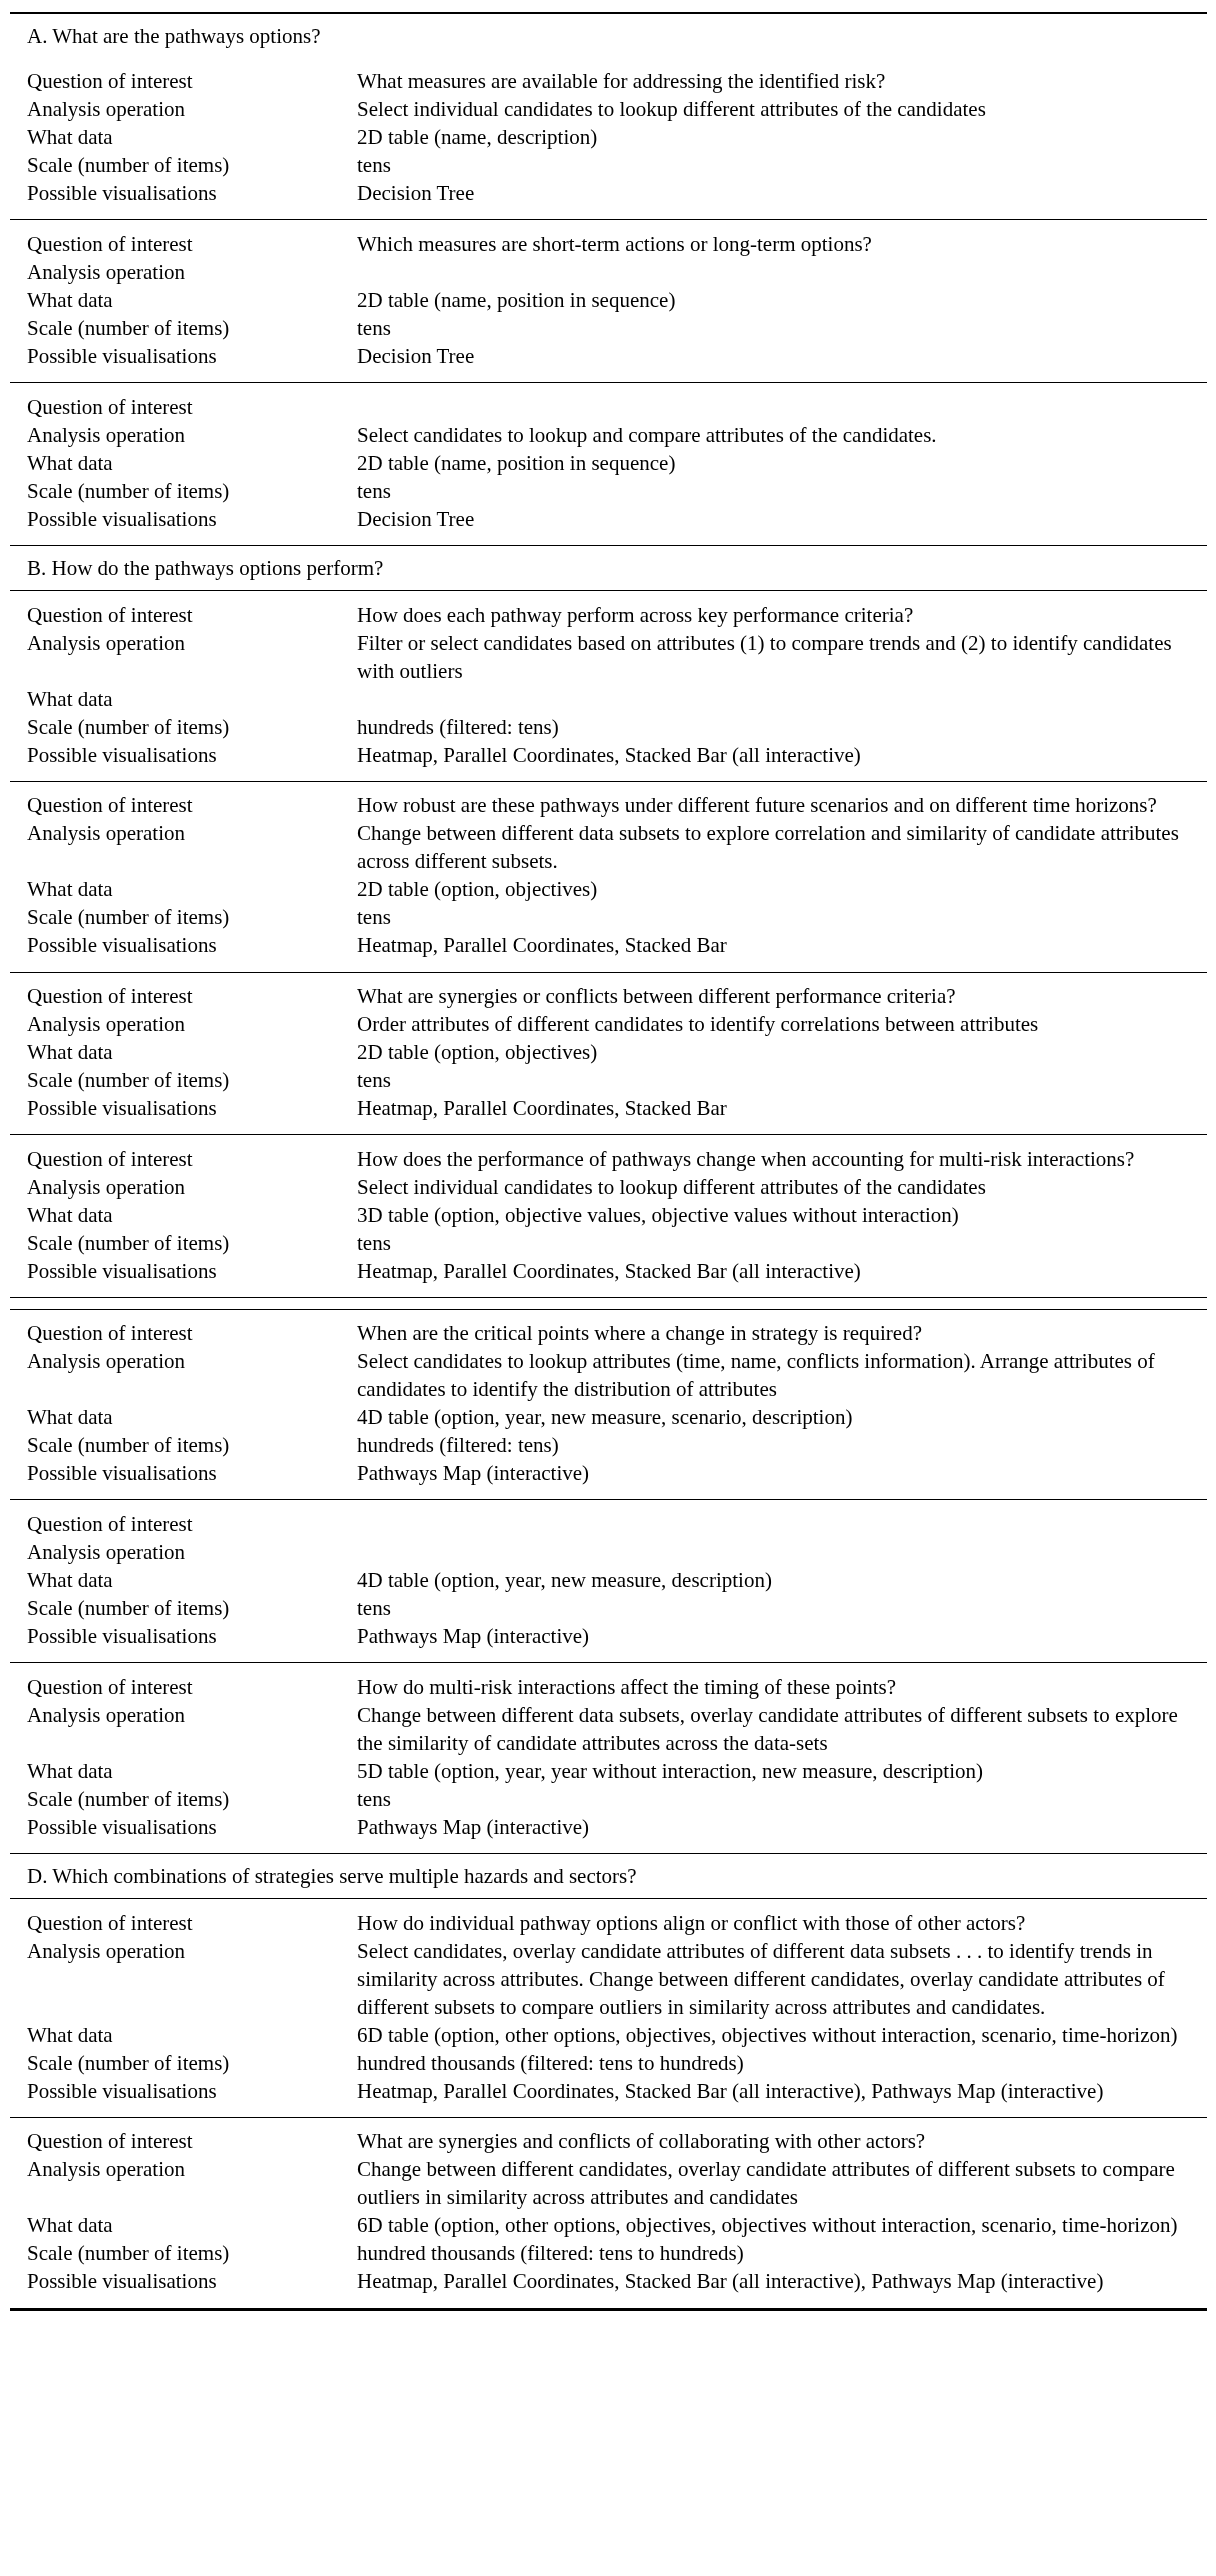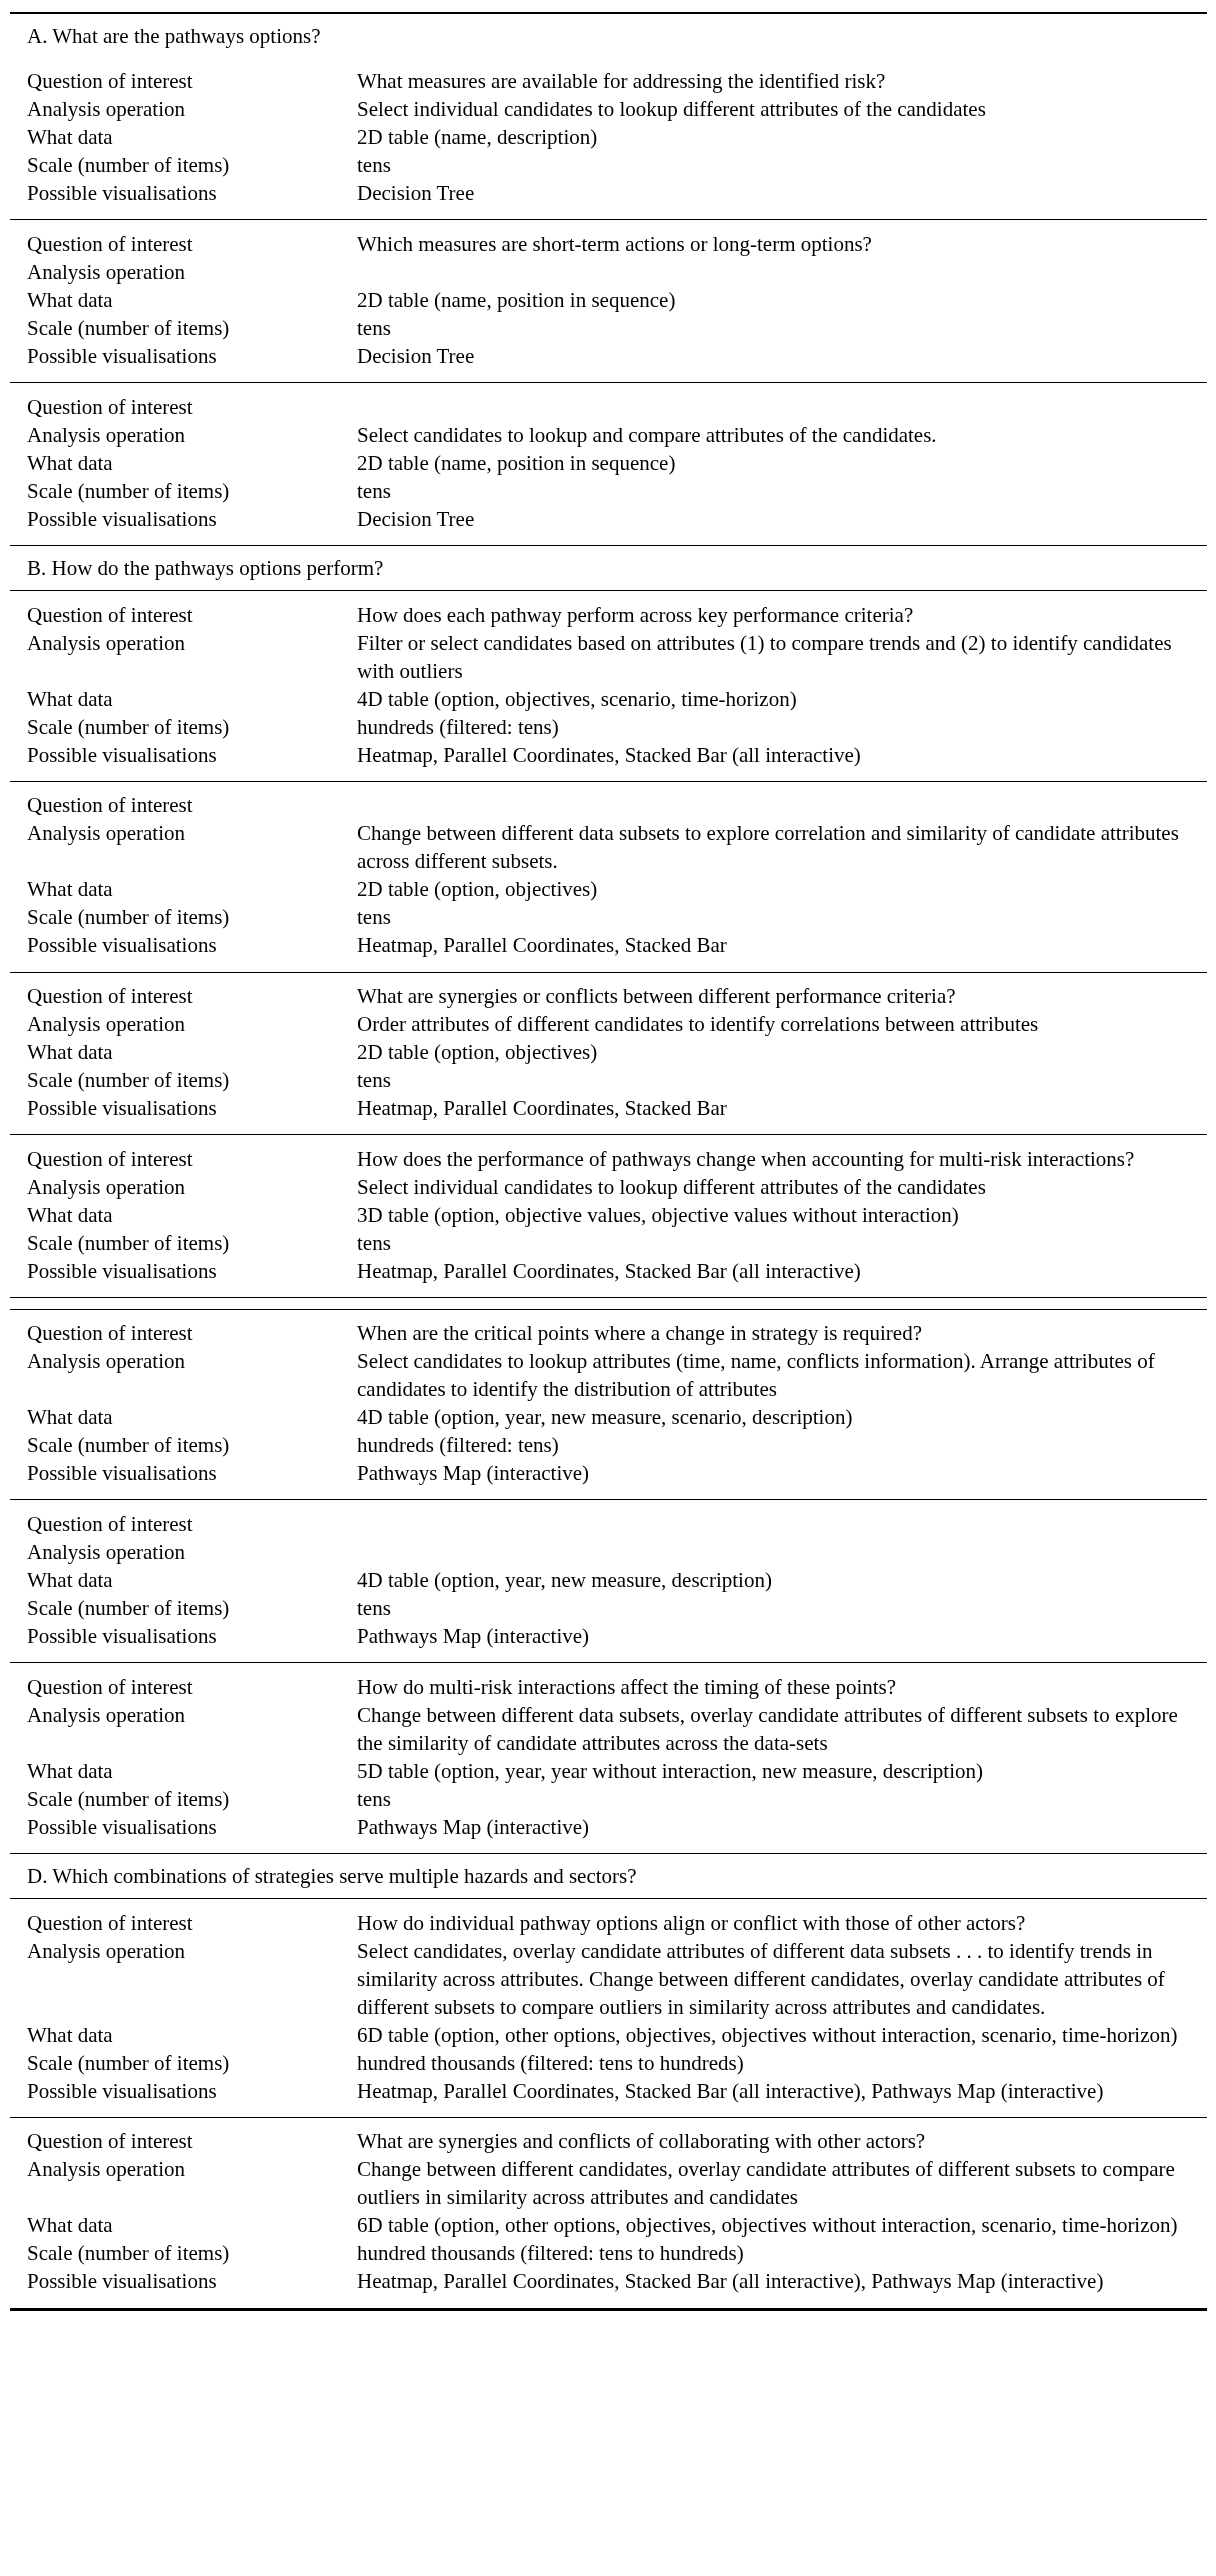--- a/index.html
+++ b/index.html
@@ -142,7 +142,6 @@
         </div>
         <div class="row">
           <div class="label">What data</div>
-          <div class="value">4D table (option, objectives, scenario, time-horizon)</div>
         </div>
         <div class="row">
           <div class="label">Scale (number of items)</div>

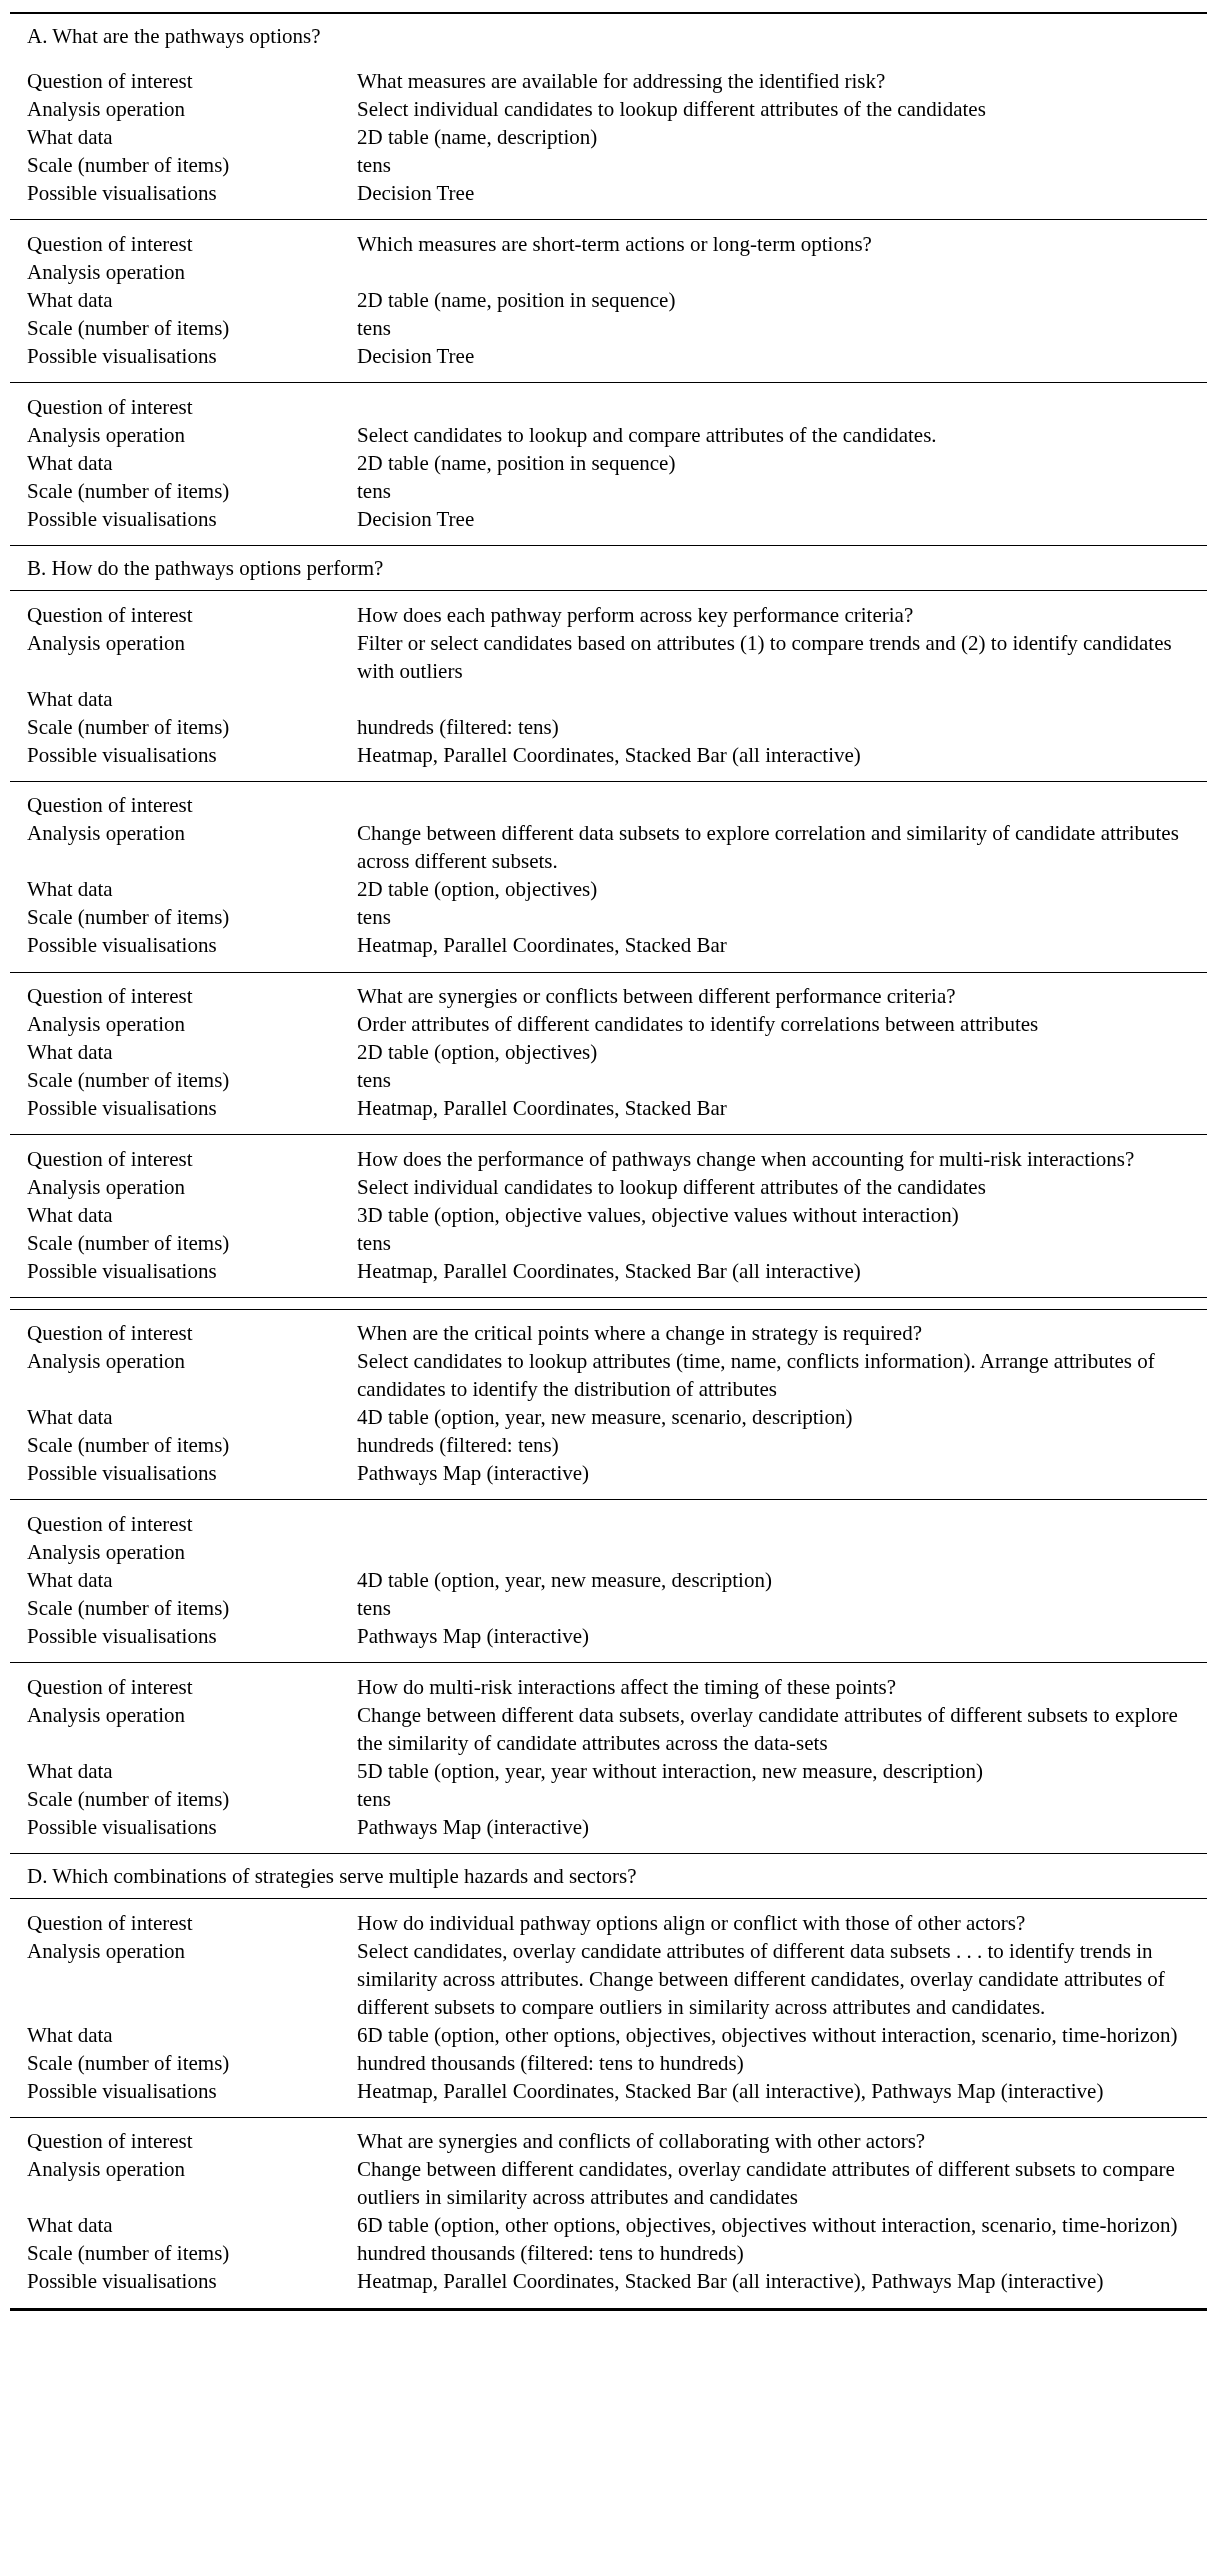--- a/index.html
+++ b/index.html
@@ -155,6 +155,7 @@
       <div class="block">
         <div class="row">
           <div class="label">Question of interest</div>
+          <div class="value">How robust are these pathways under different future scenarios and on different time horizons?</div>
         </div>
         <div class="row">
           <div class="label">Analysis operation</div>

